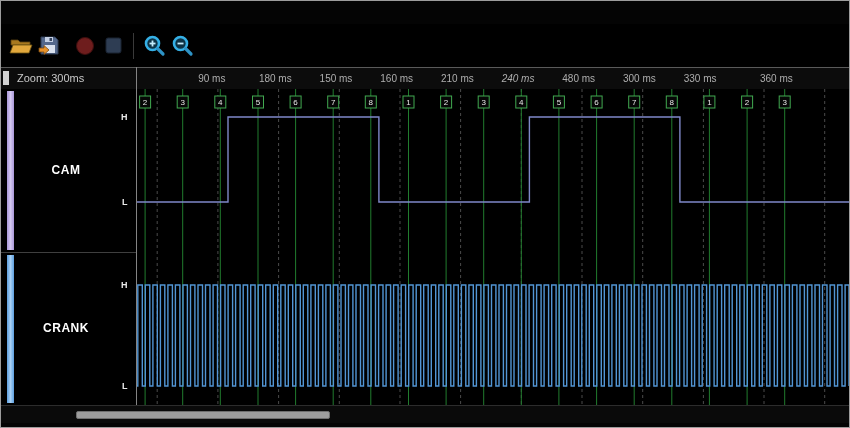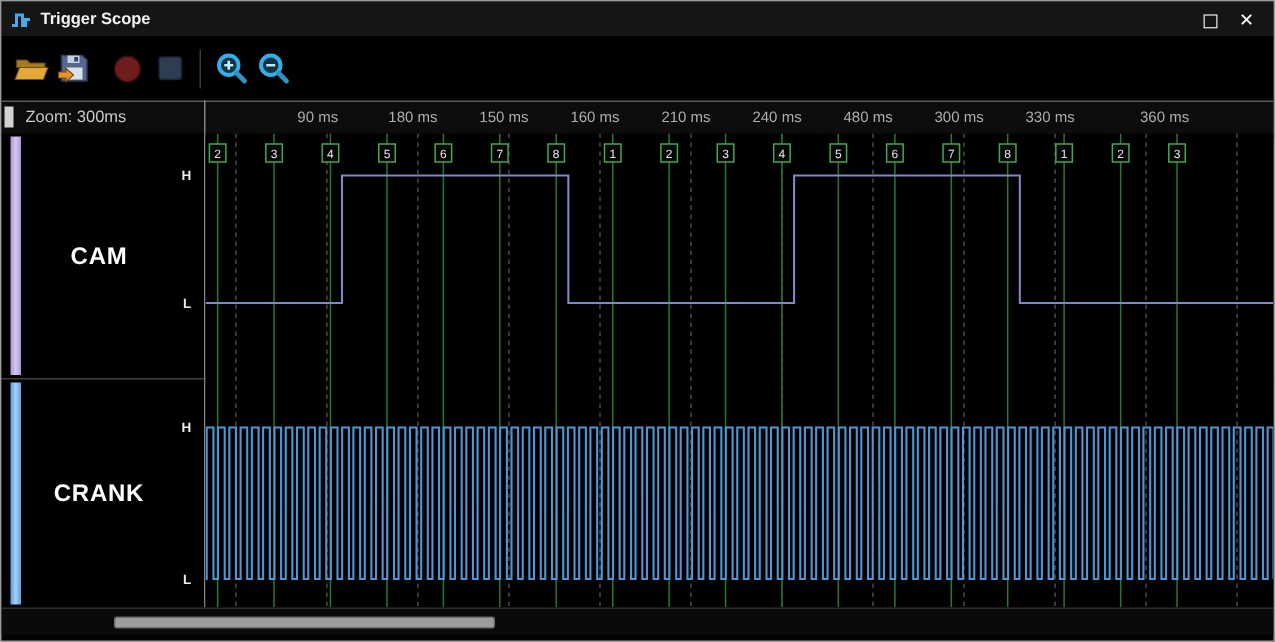--- a/index.html
+++ b/index.html
@@ -61,17 +61,6 @@
 
 <div class="window">
 
-  <div class="titlebar">
-    <span style="display:flex;">
-      <svg width="14" height="14" viewBox="0 0 14 14">
-        <path d="M1 11 h3 V4 h4 v7 h2 V7 h3" fill="none" stroke="#4aa8e8" stroke-width="2"></path>
-      </svg>
-    </span>
-    <span class="title">Trigger Scope</span>
-    <span class="tb-spacer"></span>
-    <button class="win-btn">□</button>
-    <button class="win-btn">✕</button>
-  </div>
 
   <div class="toolbar">
     <button class="tool-btn">

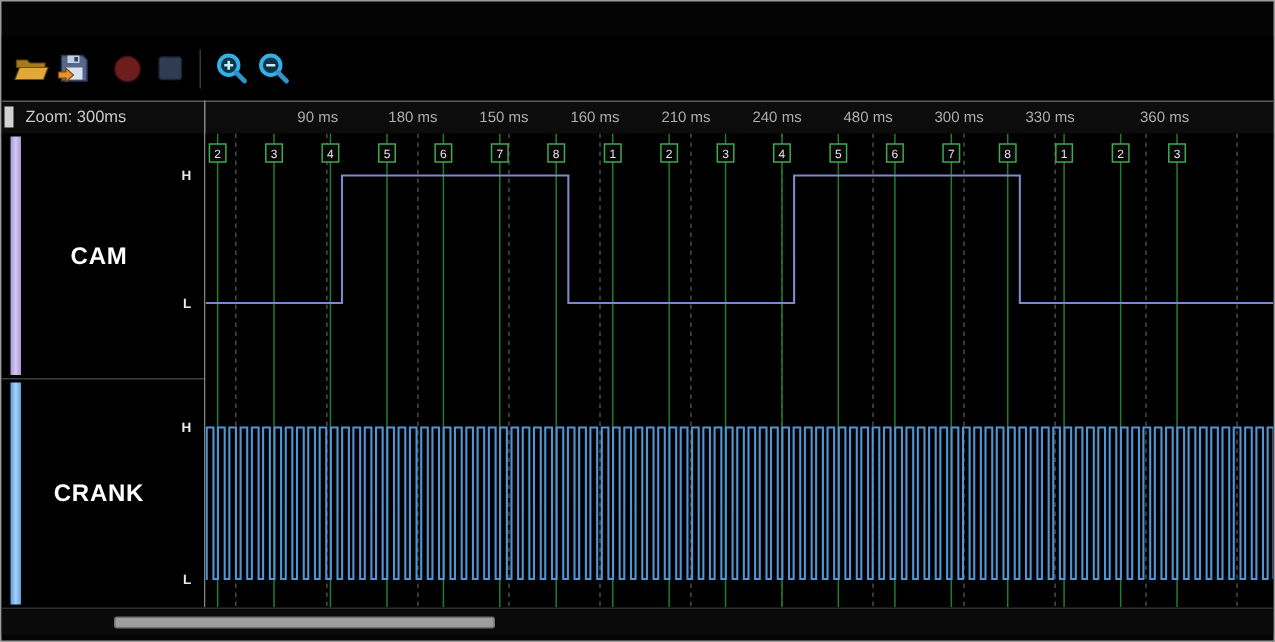--- a/index.html
+++ b/index.html
@@ -126,7 +126,7 @@
       <span class="time-label" style="left: 280.591px;">150 ms</span>
       <span class="time-label" style="left: 341.273px;">160 ms</span>
       <span class="time-label" style="left: 401.955px;">210 ms</span>
-      <span class="time-label" style="left: 462.636px;">240 ms</span>
+      <span class="time-label" style="left: 462.636px; font-style: italic;">240 ms</span>
       <span class="time-label" style="left: 523.318px;">480 ms</span>
       <span class="time-label" style="left: 584px;">300 ms</span>
       <span class="time-label" style="left: 644.682px;">330 ms</span>

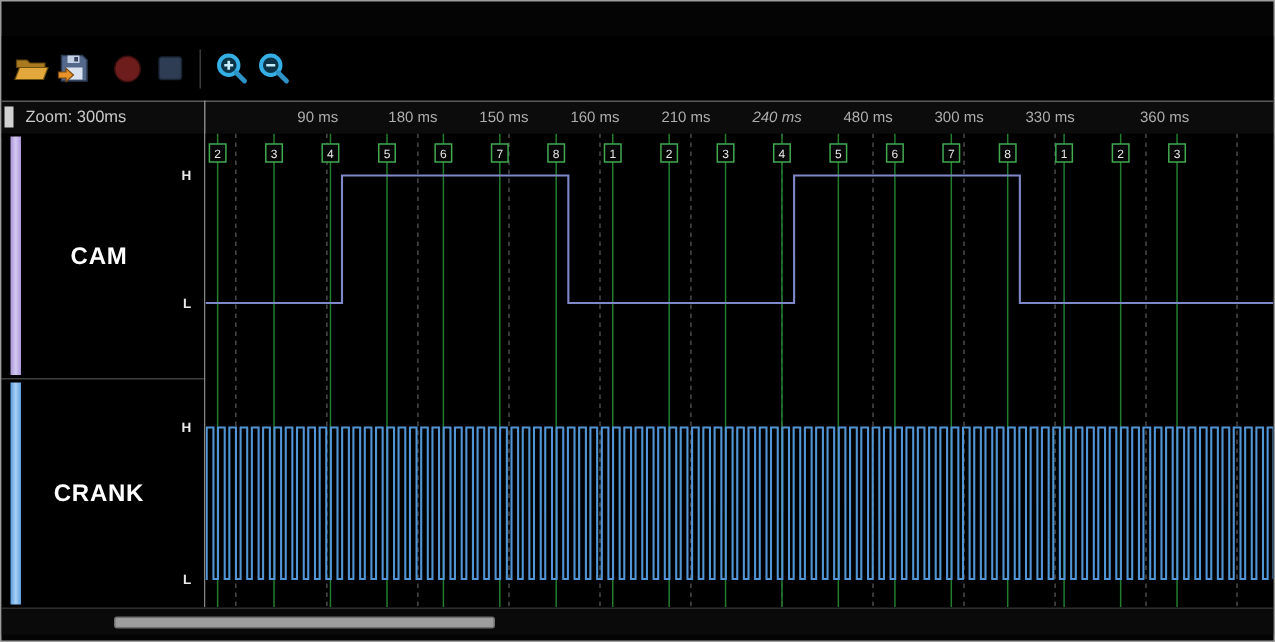--- a/index.html
+++ b/index.html
@@ -37,7 +37,7 @@
   .channel.crank { top:252px; height:152px; }
   .stripe { position:absolute; left:6px; top:2px; bottom:2px; width:7px; }
   .ch-name { position:absolute; left:15px; width:100px; text-align:center; color:#ffffff;
-             font-weight:bold; font-size:16px; letter-spacing:0.5px; }
+             font-weight:bold; font-size:12px; letter-spacing:0.5px; }
   .channel.cam   .ch-name { top:74px; }
   .channel.crank .ch-name { top:68px; }
   .hl-label { position:absolute; color:#eaeaea; font-size:9px; font-weight:bold; width:12px; }

